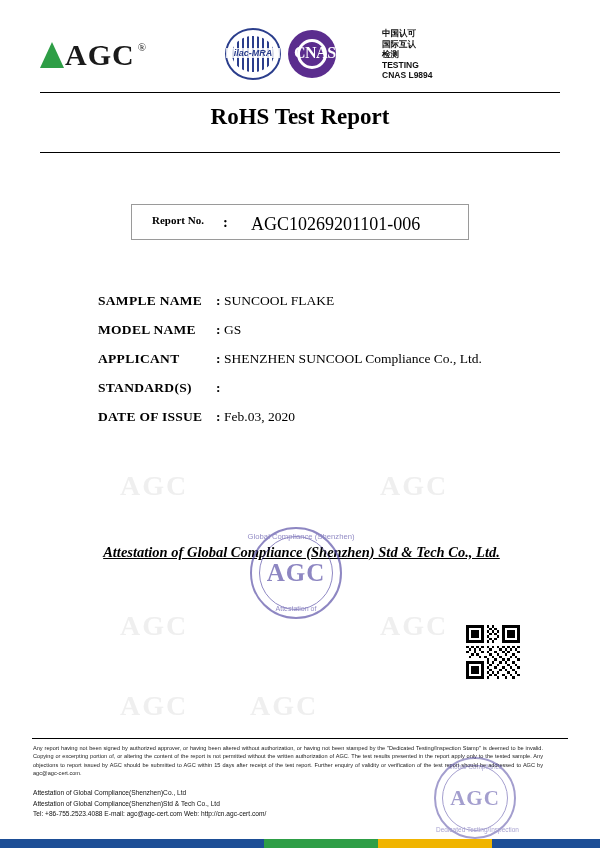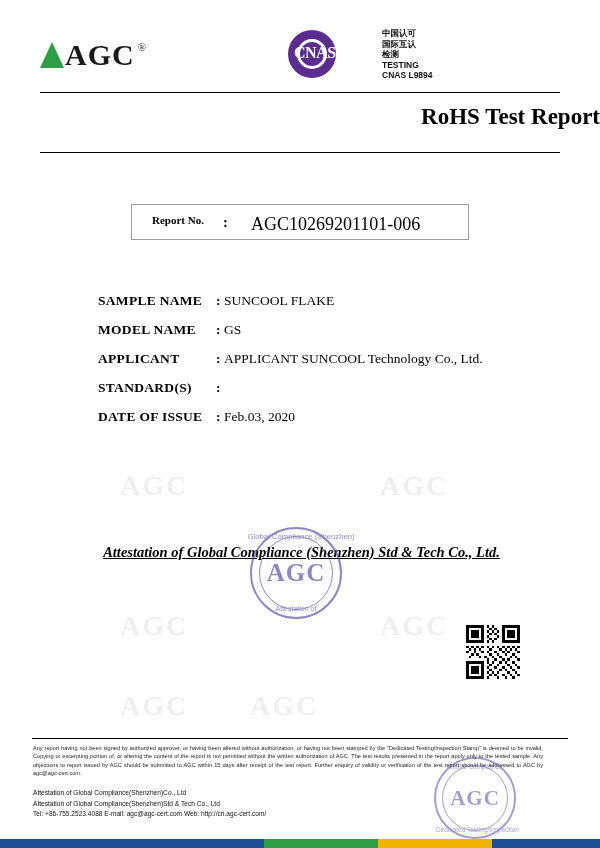--- a/index.html
+++ b/index.html
@@ -383,6 +383,11 @@
       <div class="reg">®</div>
     </div>
 
+    <div class="ilac">
+      <div class="ring"></div>
+      <div class="bars"></div>
+      <div class="label">ilac-MRA</div>
+    </div>
 
     <div class="cnas">
       <div class="circle"></div>

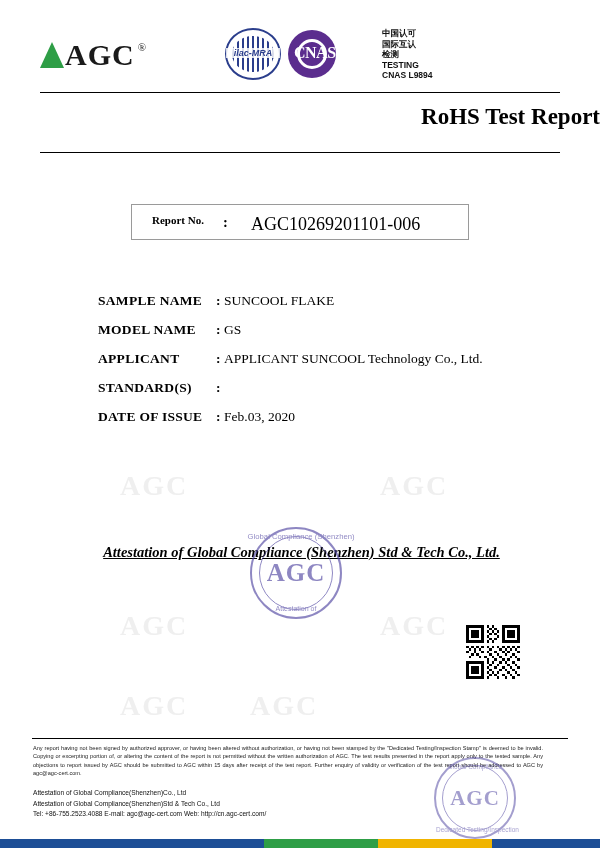--- a/index.html
+++ b/index.html
@@ -157,7 +157,7 @@
     top: 104px;
     left: 0;
     width: 600px;
-    text-align: right;
+    text-align: center;
     font-family: "Liberation Serif", serif;
     font-size: 23px;
     font-weight: bold;

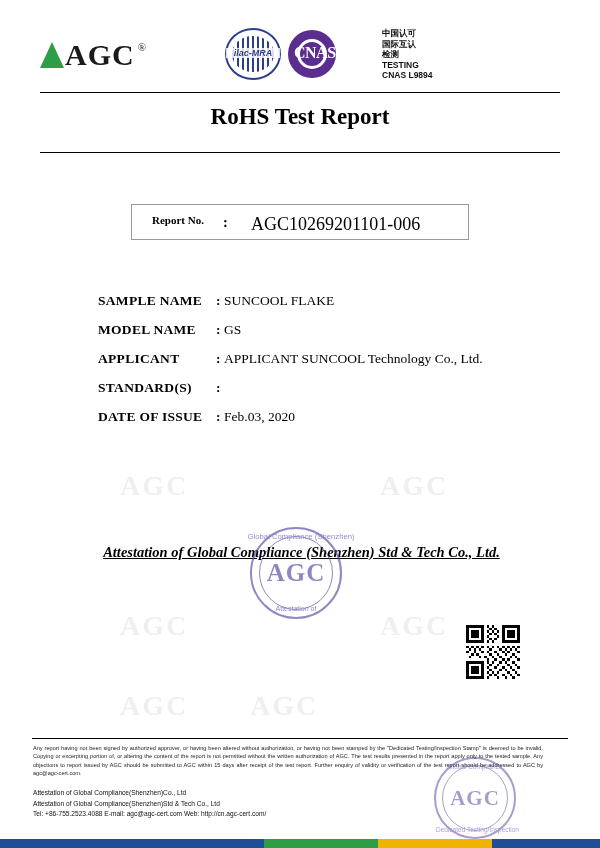--- a/index.html
+++ b/index.html
@@ -433,7 +433,7 @@
     <div class="field-row">
       <span class="field-label">APPLICANT</span>
       <span class="field-colon">:</span>
-      <span class="field-value">APPLICANT  SUNCOOL  Technology Co., Ltd.</span>
+      <span class="field-value">SHENZHEN  SUNCOOL  Compliance Co., Ltd.</span>
     </div>
     <div class="field-row">
       <span class="field-label">STANDARD(S)</span>

